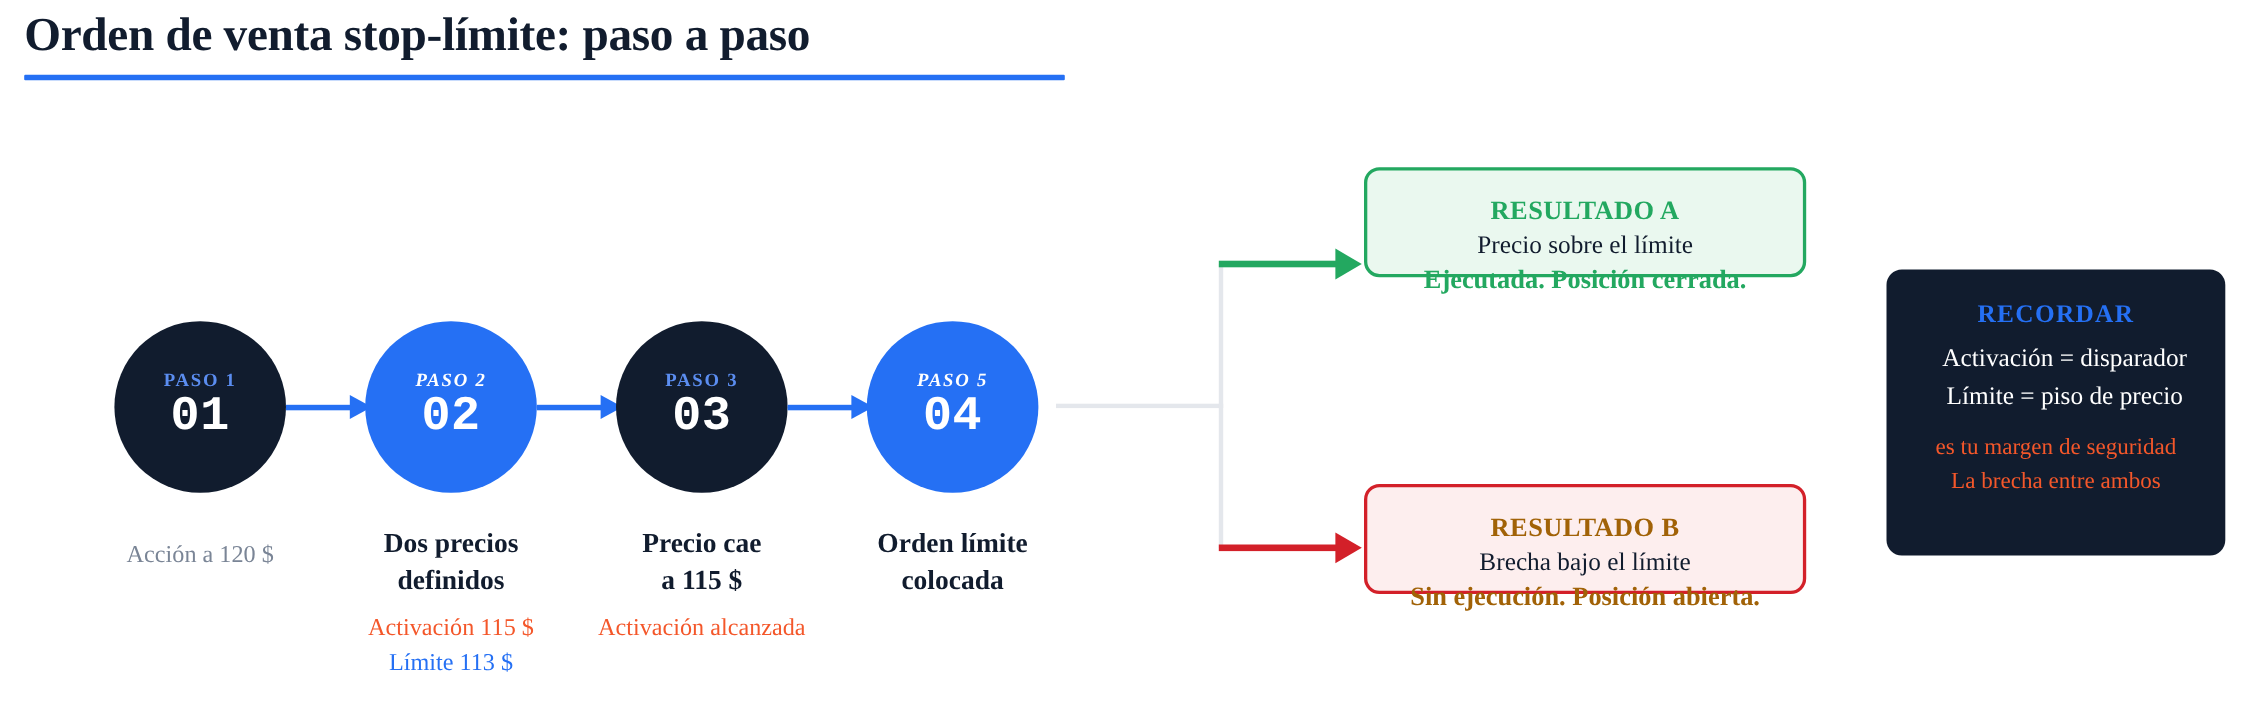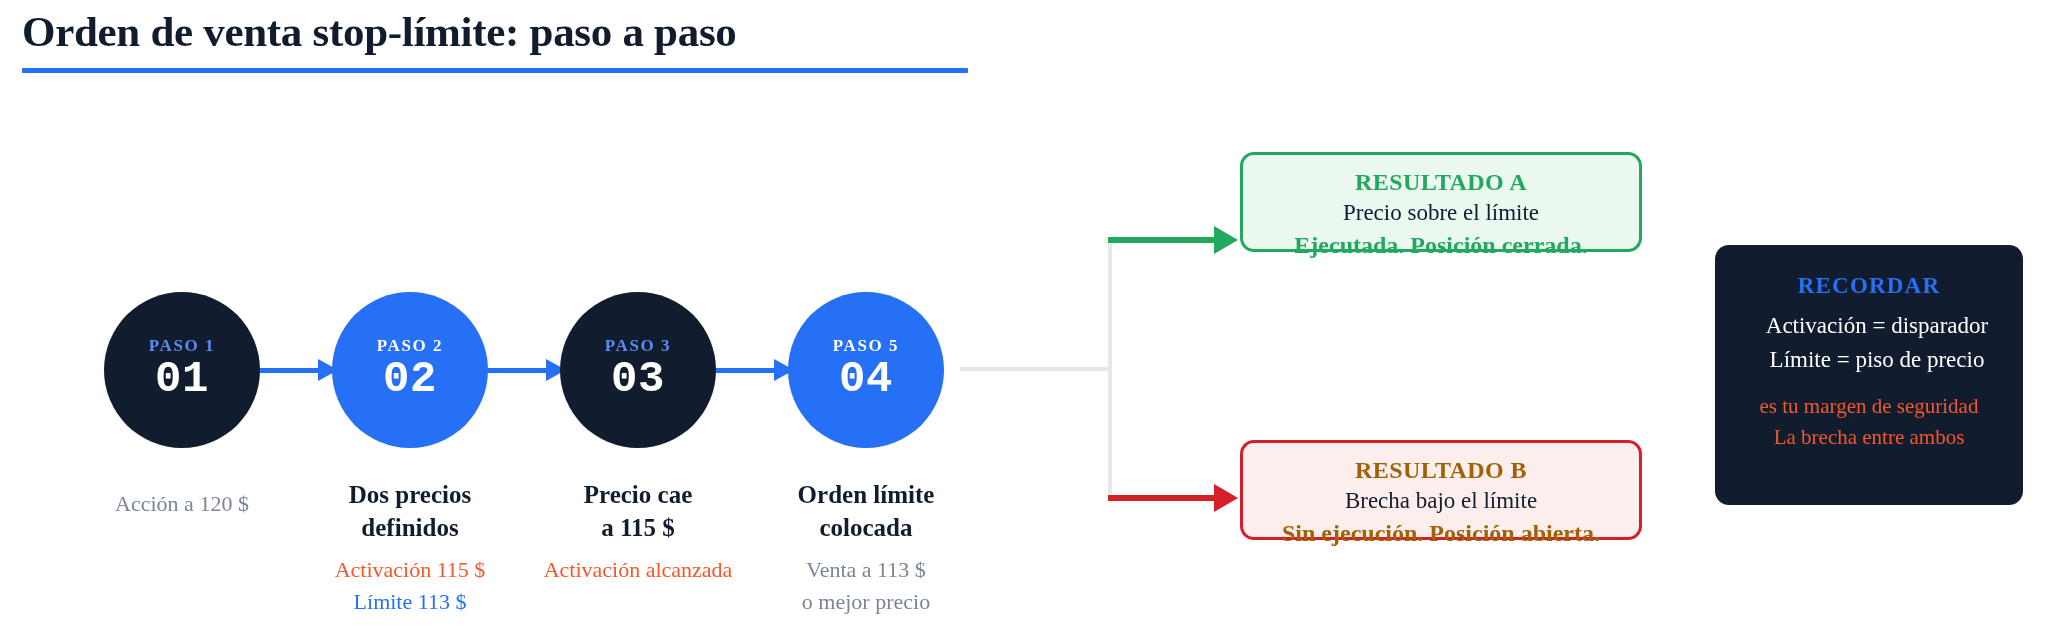--- a/index.html
+++ b/index.html
@@ -201,7 +201,7 @@
     border-width: 3px;
     border-style: solid;
     text-align: center;
-    padding-top: 12px;
+    padding-top: 22px;
   }
   #outcome-a {
     left: 1240px;

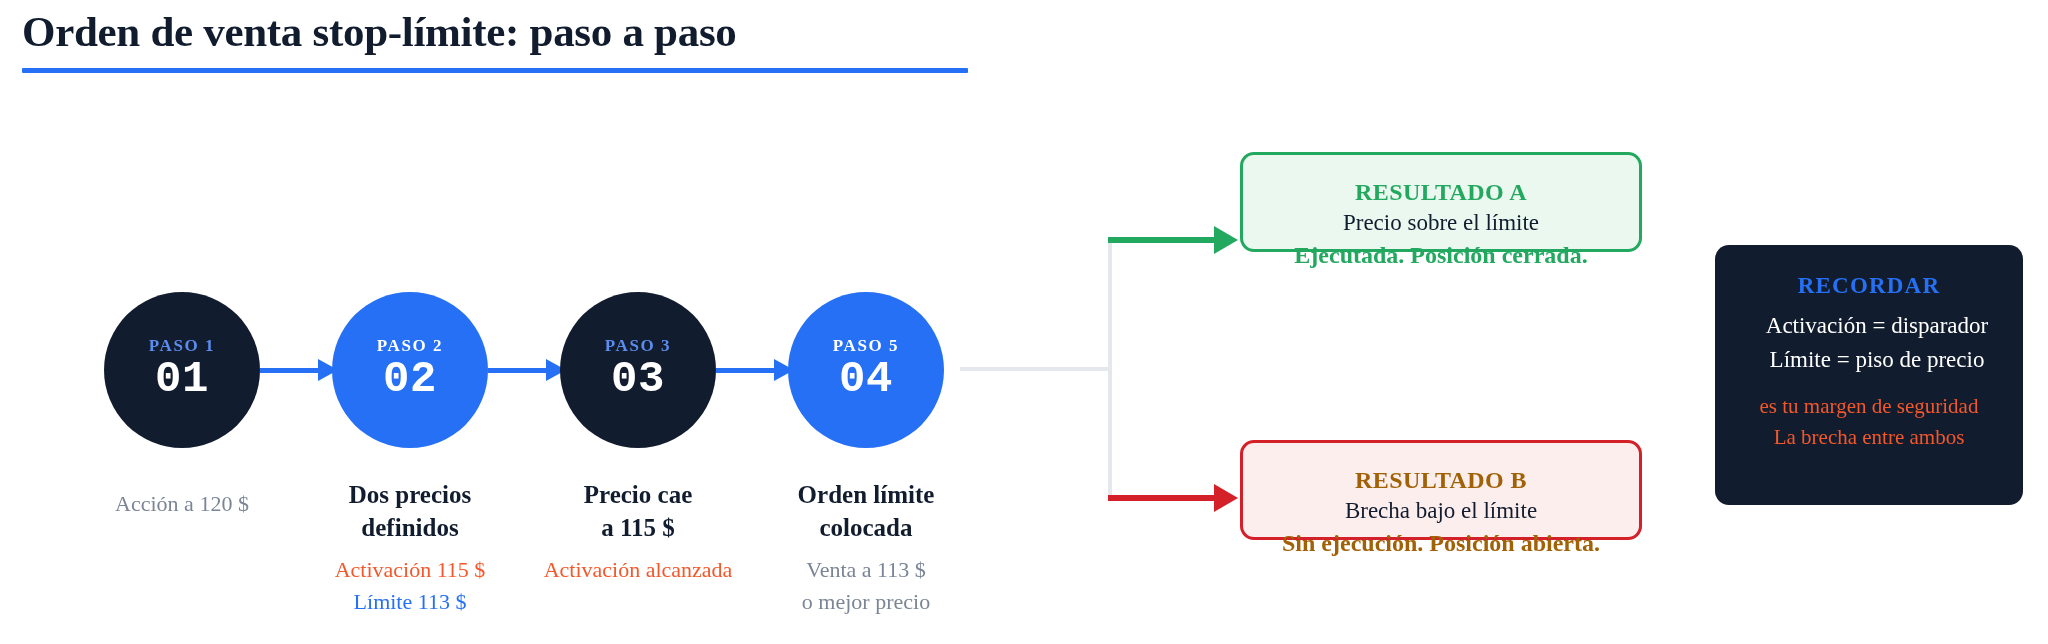--- a/index.html
+++ b/index.html
@@ -75,7 +75,7 @@
     margin-bottom: -2px;
   }
   .step-circle.dark .step-kicker { color: #5b8df0; }
-  .step-circle.blue .step-kicker { color: #ffffff; }
+  .step-circle.blue .step-kicker { color: #ffffff; font-style: italic; }
   .step-number {
     font-family: Liberation Mono, monospace;
     font-weight: bold;

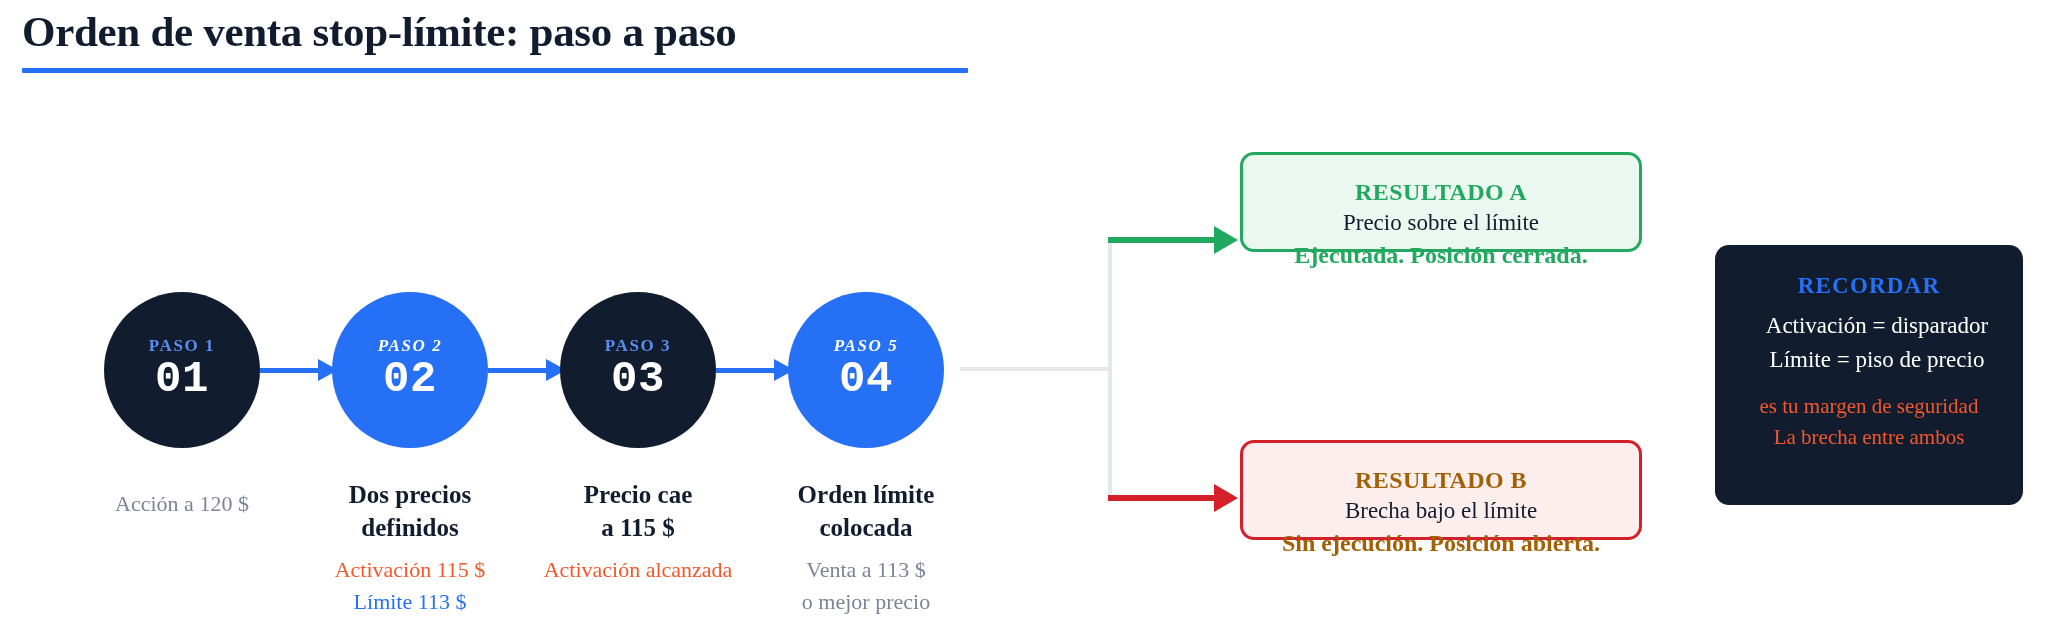--- a/index.html
+++ b/index.html
@@ -365,10 +365,6 @@
       <span>Orden límite</span><br>
       <span>colocada</span>
     </div>
-    <div class="caption-sub">
-      <span class="l-gray">Venta a 113 $</span>
-      <span class="l-gray">o mejor precio</span>
-    </div>
   </div>
 
 </div>

